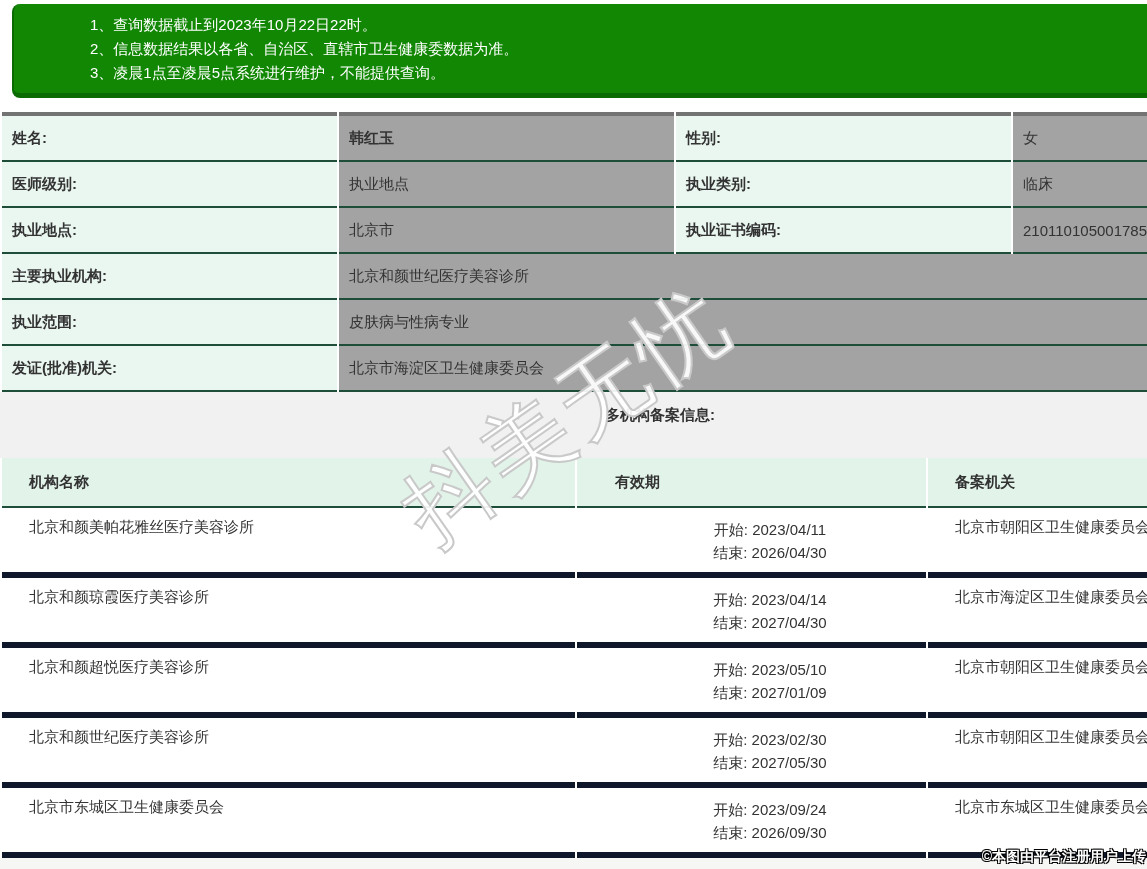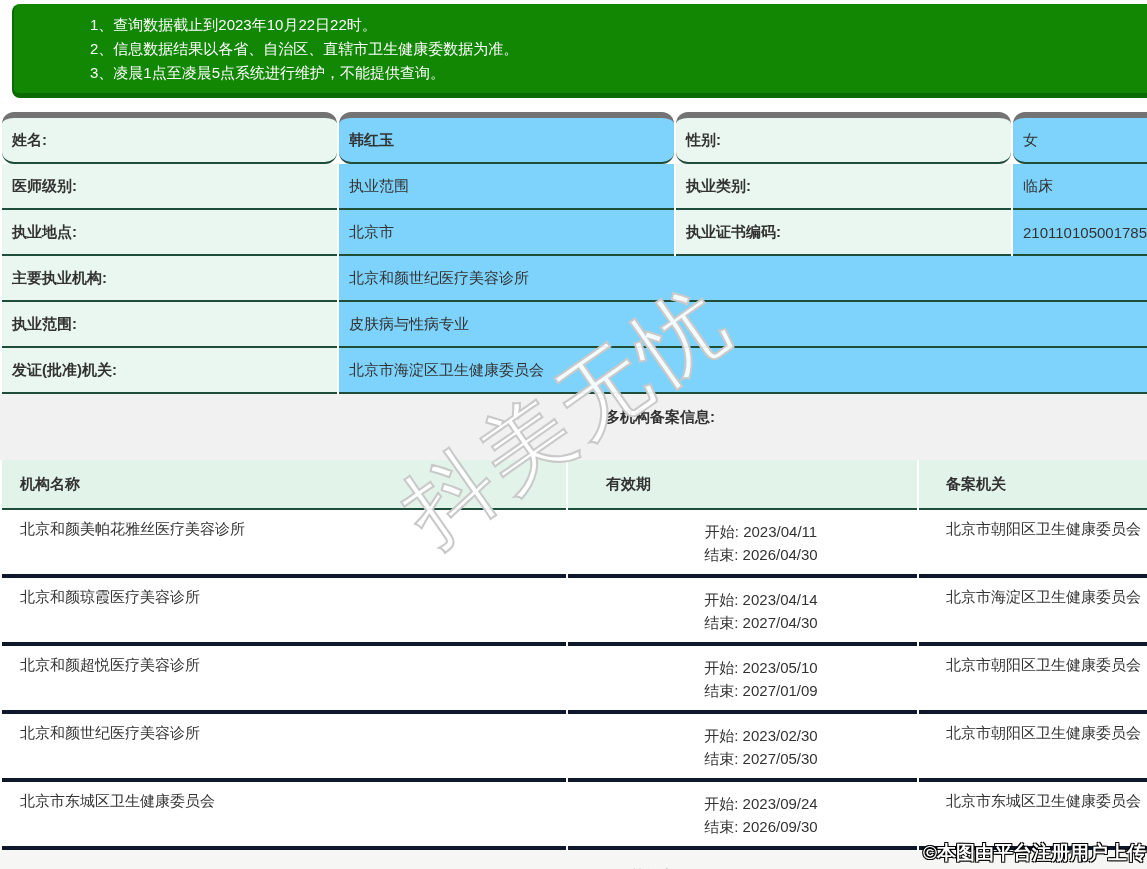--- a/index.html
+++ b/index.html
@@ -30,7 +30,7 @@
     border-bottom:2px solid #1e4d3a;
     padding:0 0 0 10px;vertical-align:middle;overflow:hidden;white-space:nowrap;
   }
-  .info tr.first td{border-top:6px solid #737373;border-radius:12px;}
+  .info tr.first td{border-top:4px solid #737373;}
   .info td.lab{background:#eaf7f0;font-weight:bold;}
   .info .bold-val{font-weight:bold;}
   .c1{width:325px}.c2{width:325px}.c3{width:325px}.c4{width:341px}

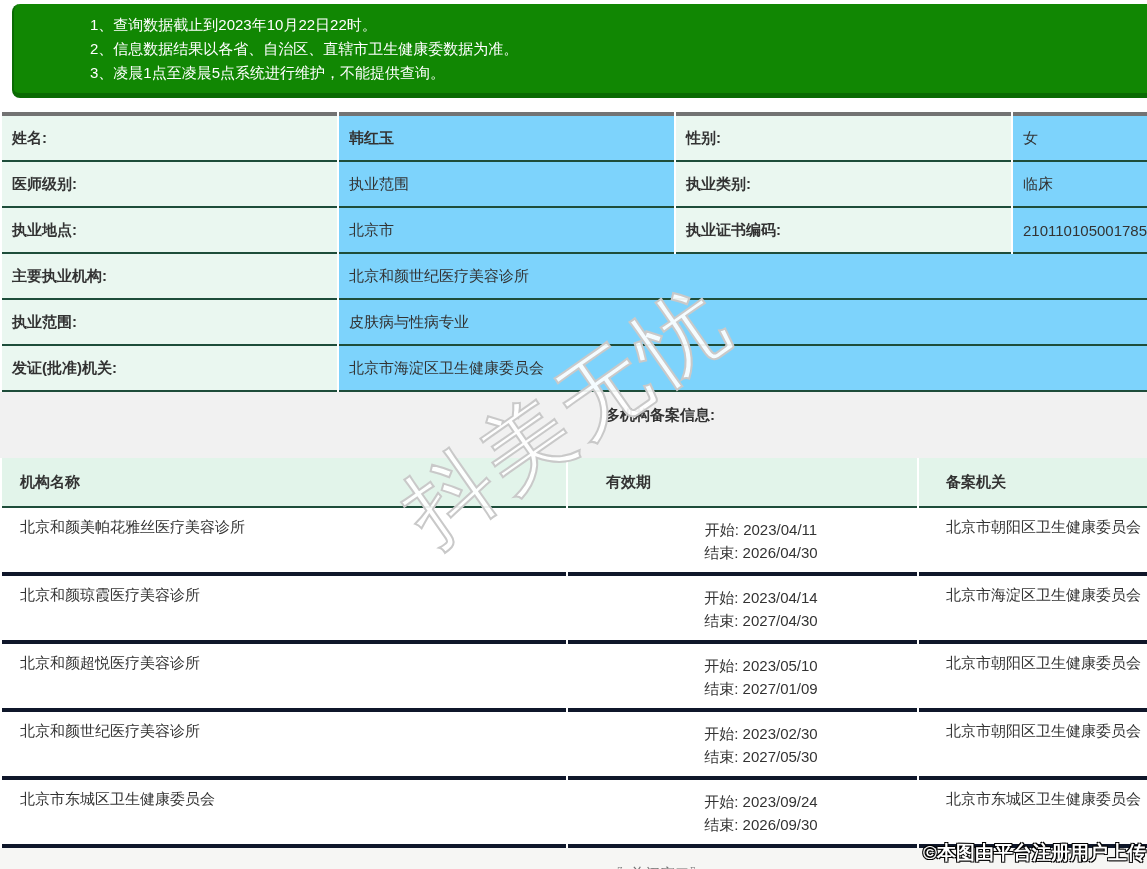--- a/index.html
+++ b/index.html
@@ -26,7 +26,7 @@
   table{border-collapse:separate;border-spacing:2px 0;table-layout:fixed;}
   .info{width:1320px;font-size:15px;}
   .info td{
-    height:44px;background:#7dd3fc;
+    height:44px;background:#a3a3a3;
     border-bottom:2px solid #1e4d3a;
     padding:0 0 0 10px;vertical-align:middle;overflow:hidden;white-space:nowrap;
   }

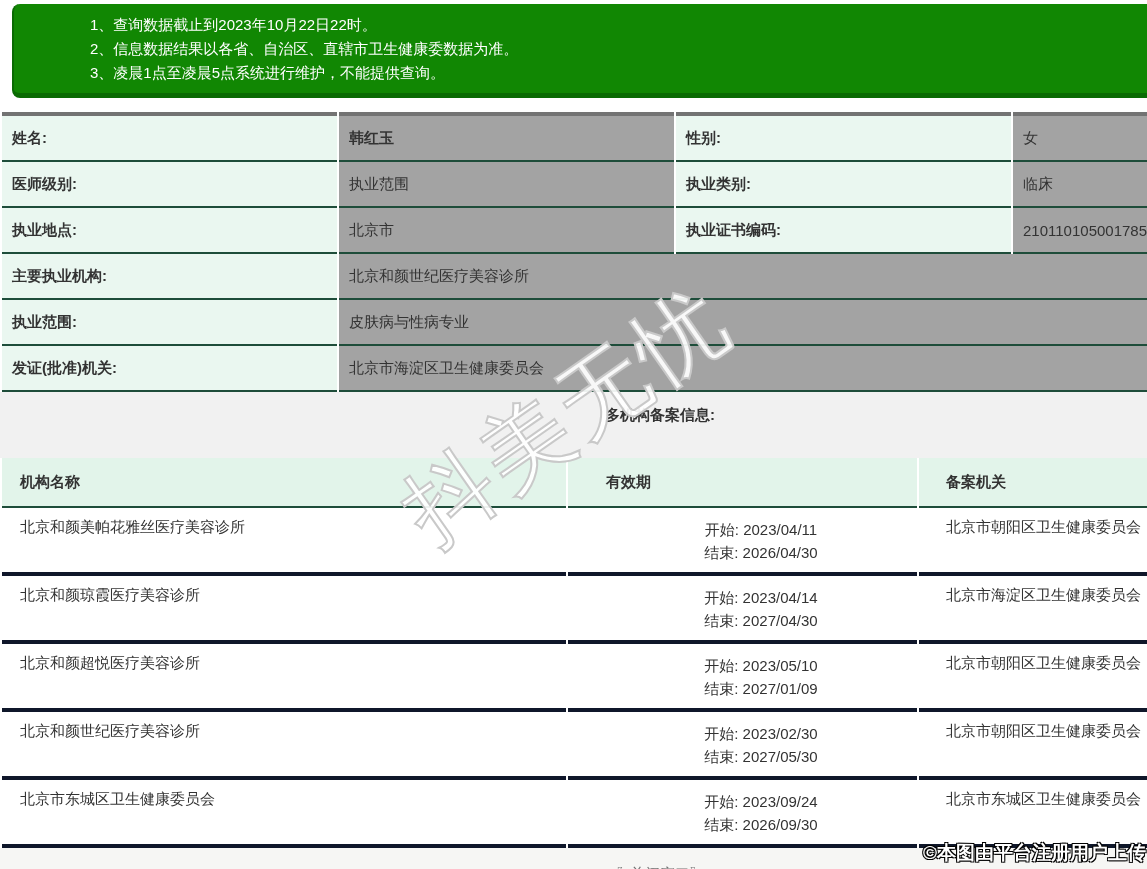--- a/index.html
+++ b/index.html
@@ -100,7 +100,7 @@
     </tr>
     <tr>
       <td class="lab">医师级别:</td>
-      <td>执业范围</td>
+      <td>执业地点</td>
       <td class="lab">执业类别:</td>
       <td>临床</td>
     </tr>

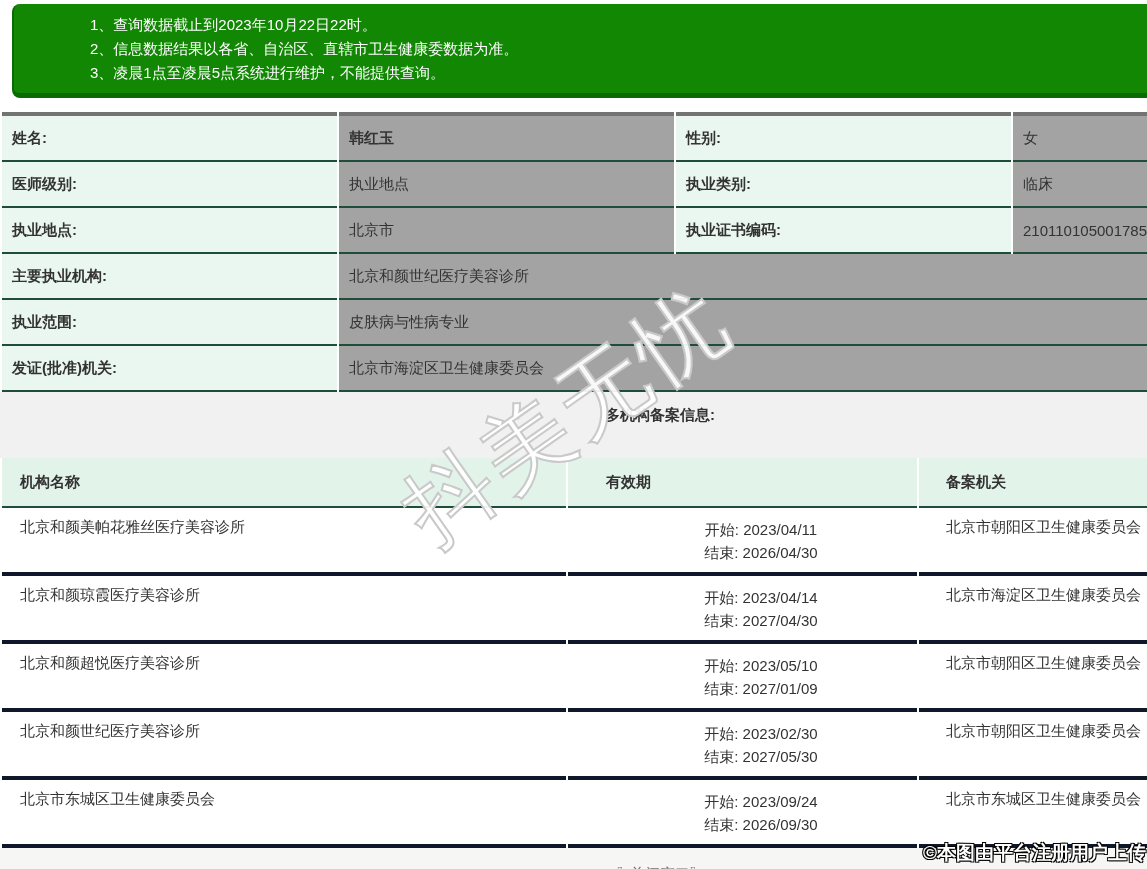--- a/index.html
+++ b/index.html
@@ -52,7 +52,7 @@
     background:#ffffff;height:53px;border-bottom:4px solid #0f172a;
     vertical-align:top;padding-top:10px;overflow:hidden;white-space:nowrap;
   }
-  .org th.o1,.org td.o1{width:545px;padding-left:18px;}
+  .org th.o1,.org td.o1{width:545px;padding-left:27px;}
   .org th.o2,.org td.o2{width:310px;padding-left:38px;}
   .org th.o3,.org td.o3{width:465px;padding-left:27px;}
   .validity div{line-height:23px;text-align:center;}

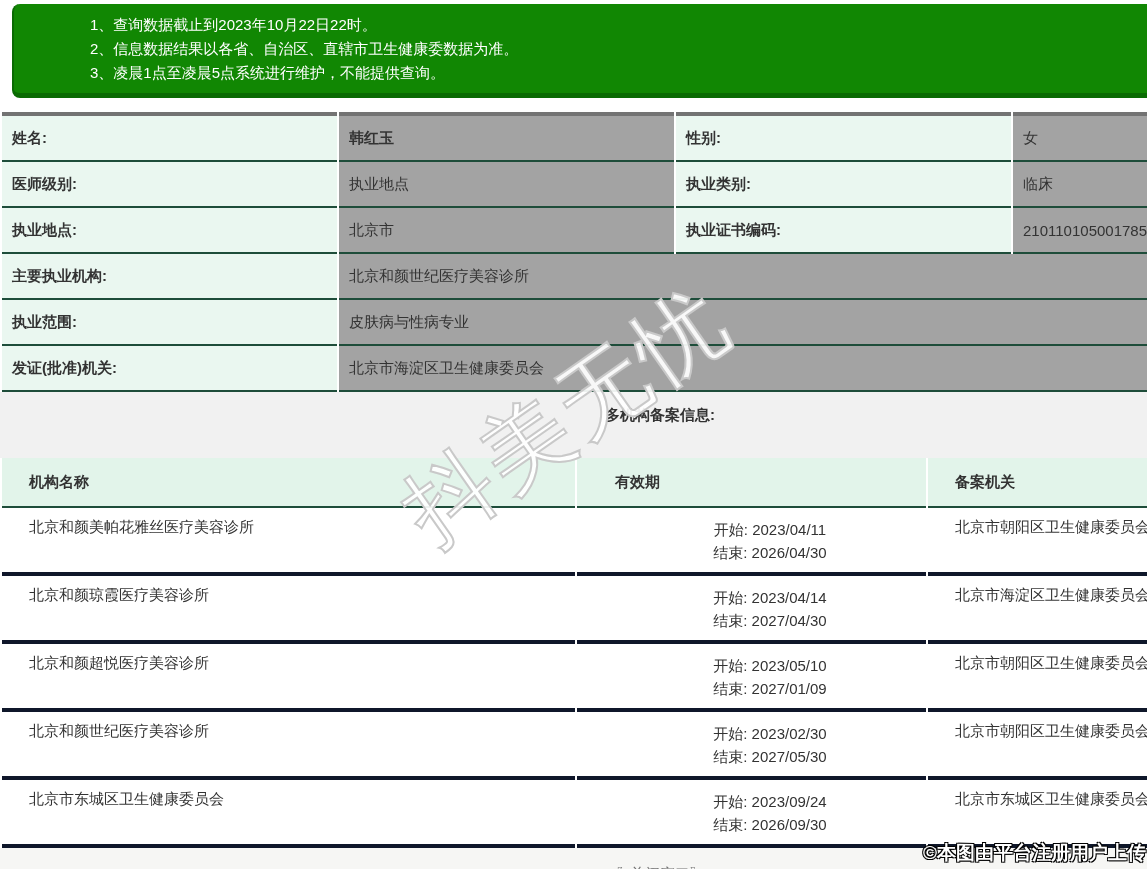--- a/index.html
+++ b/index.html
@@ -49,7 +49,7 @@
     text-align:left;font-weight:bold;vertical-align:middle;overflow:hidden;white-space:nowrap;
   }
   .org td{
-    background:#ffffff;height:53px;border-bottom:4px solid #0f172a;
+    background:#ffffff;height:53px;border-bottom:6px solid #0f172a;
     vertical-align:top;padding-top:10px;overflow:hidden;white-space:nowrap;
   }
   .org th.o1,.org td.o1{width:545px;padding-left:27px;}

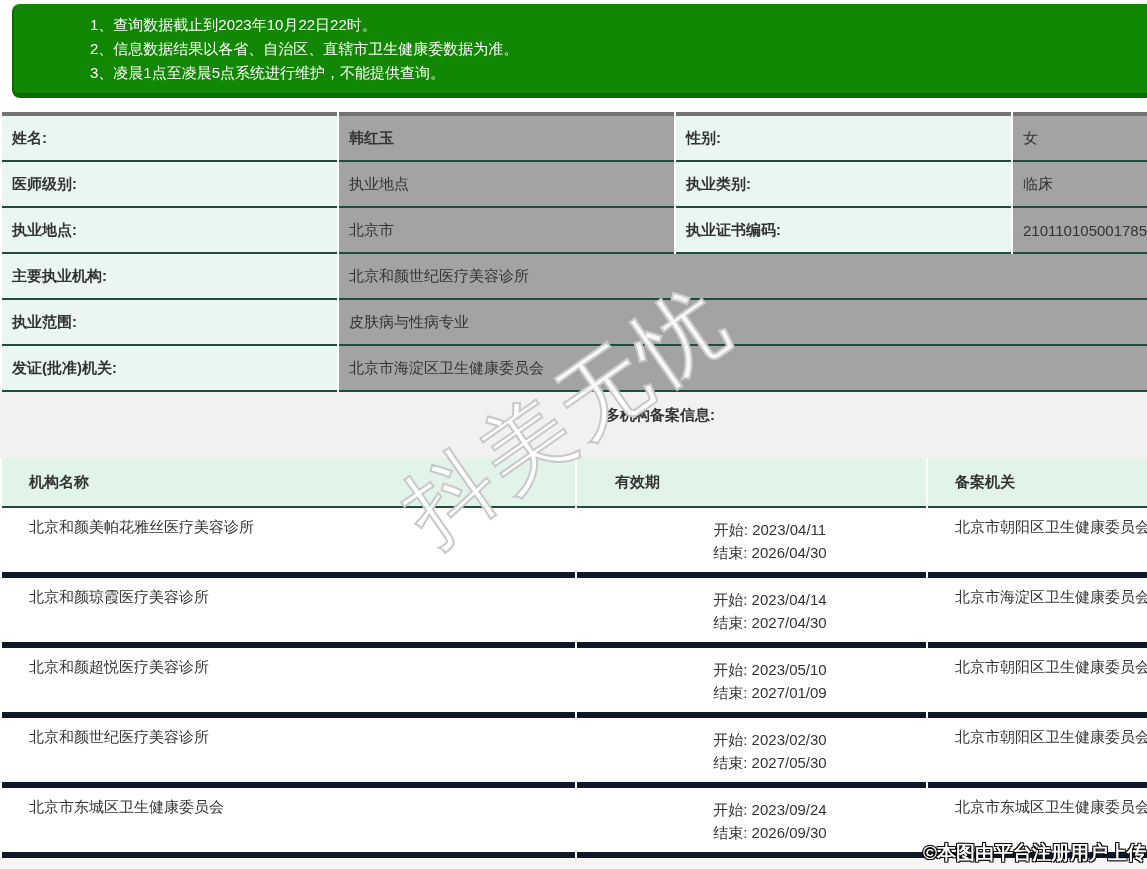--- a/index.html
+++ b/index.html
@@ -75,7 +75,7 @@
   }
   .upload-note{
     position:absolute;right:1px;bottom:3px;z-index:6;
-    font-size:19px;font-weight:bold;color:#ffffff;white-space:nowrap;
+    font-size:14px;font-weight:bold;color:#ffffff;white-space:nowrap;
     text-shadow:-1px -1px 0 #000,1px -1px 0 #000,-1px 1px 0 #000,1px 1px 0 #000;
   }
 </style>

